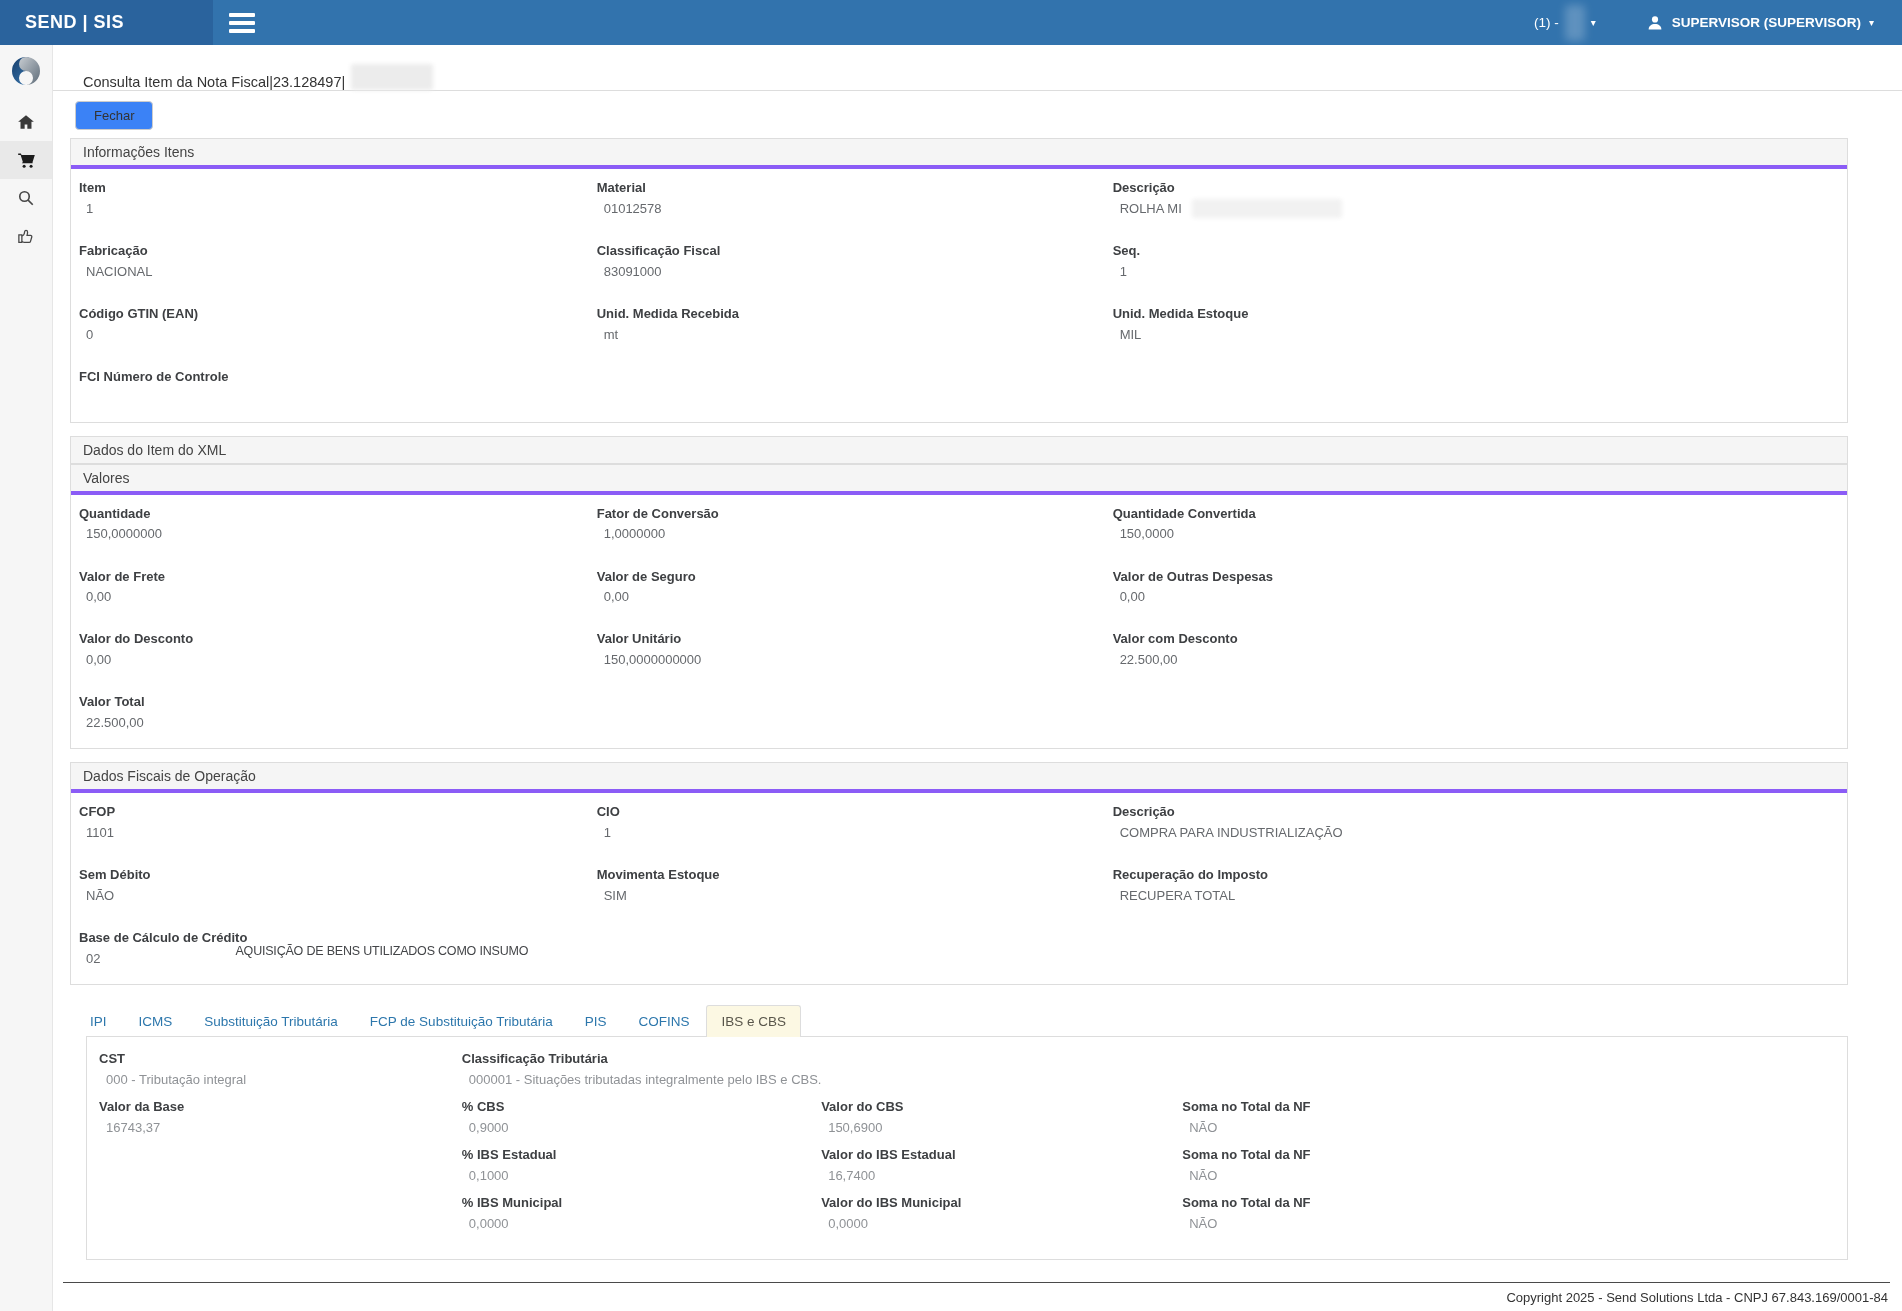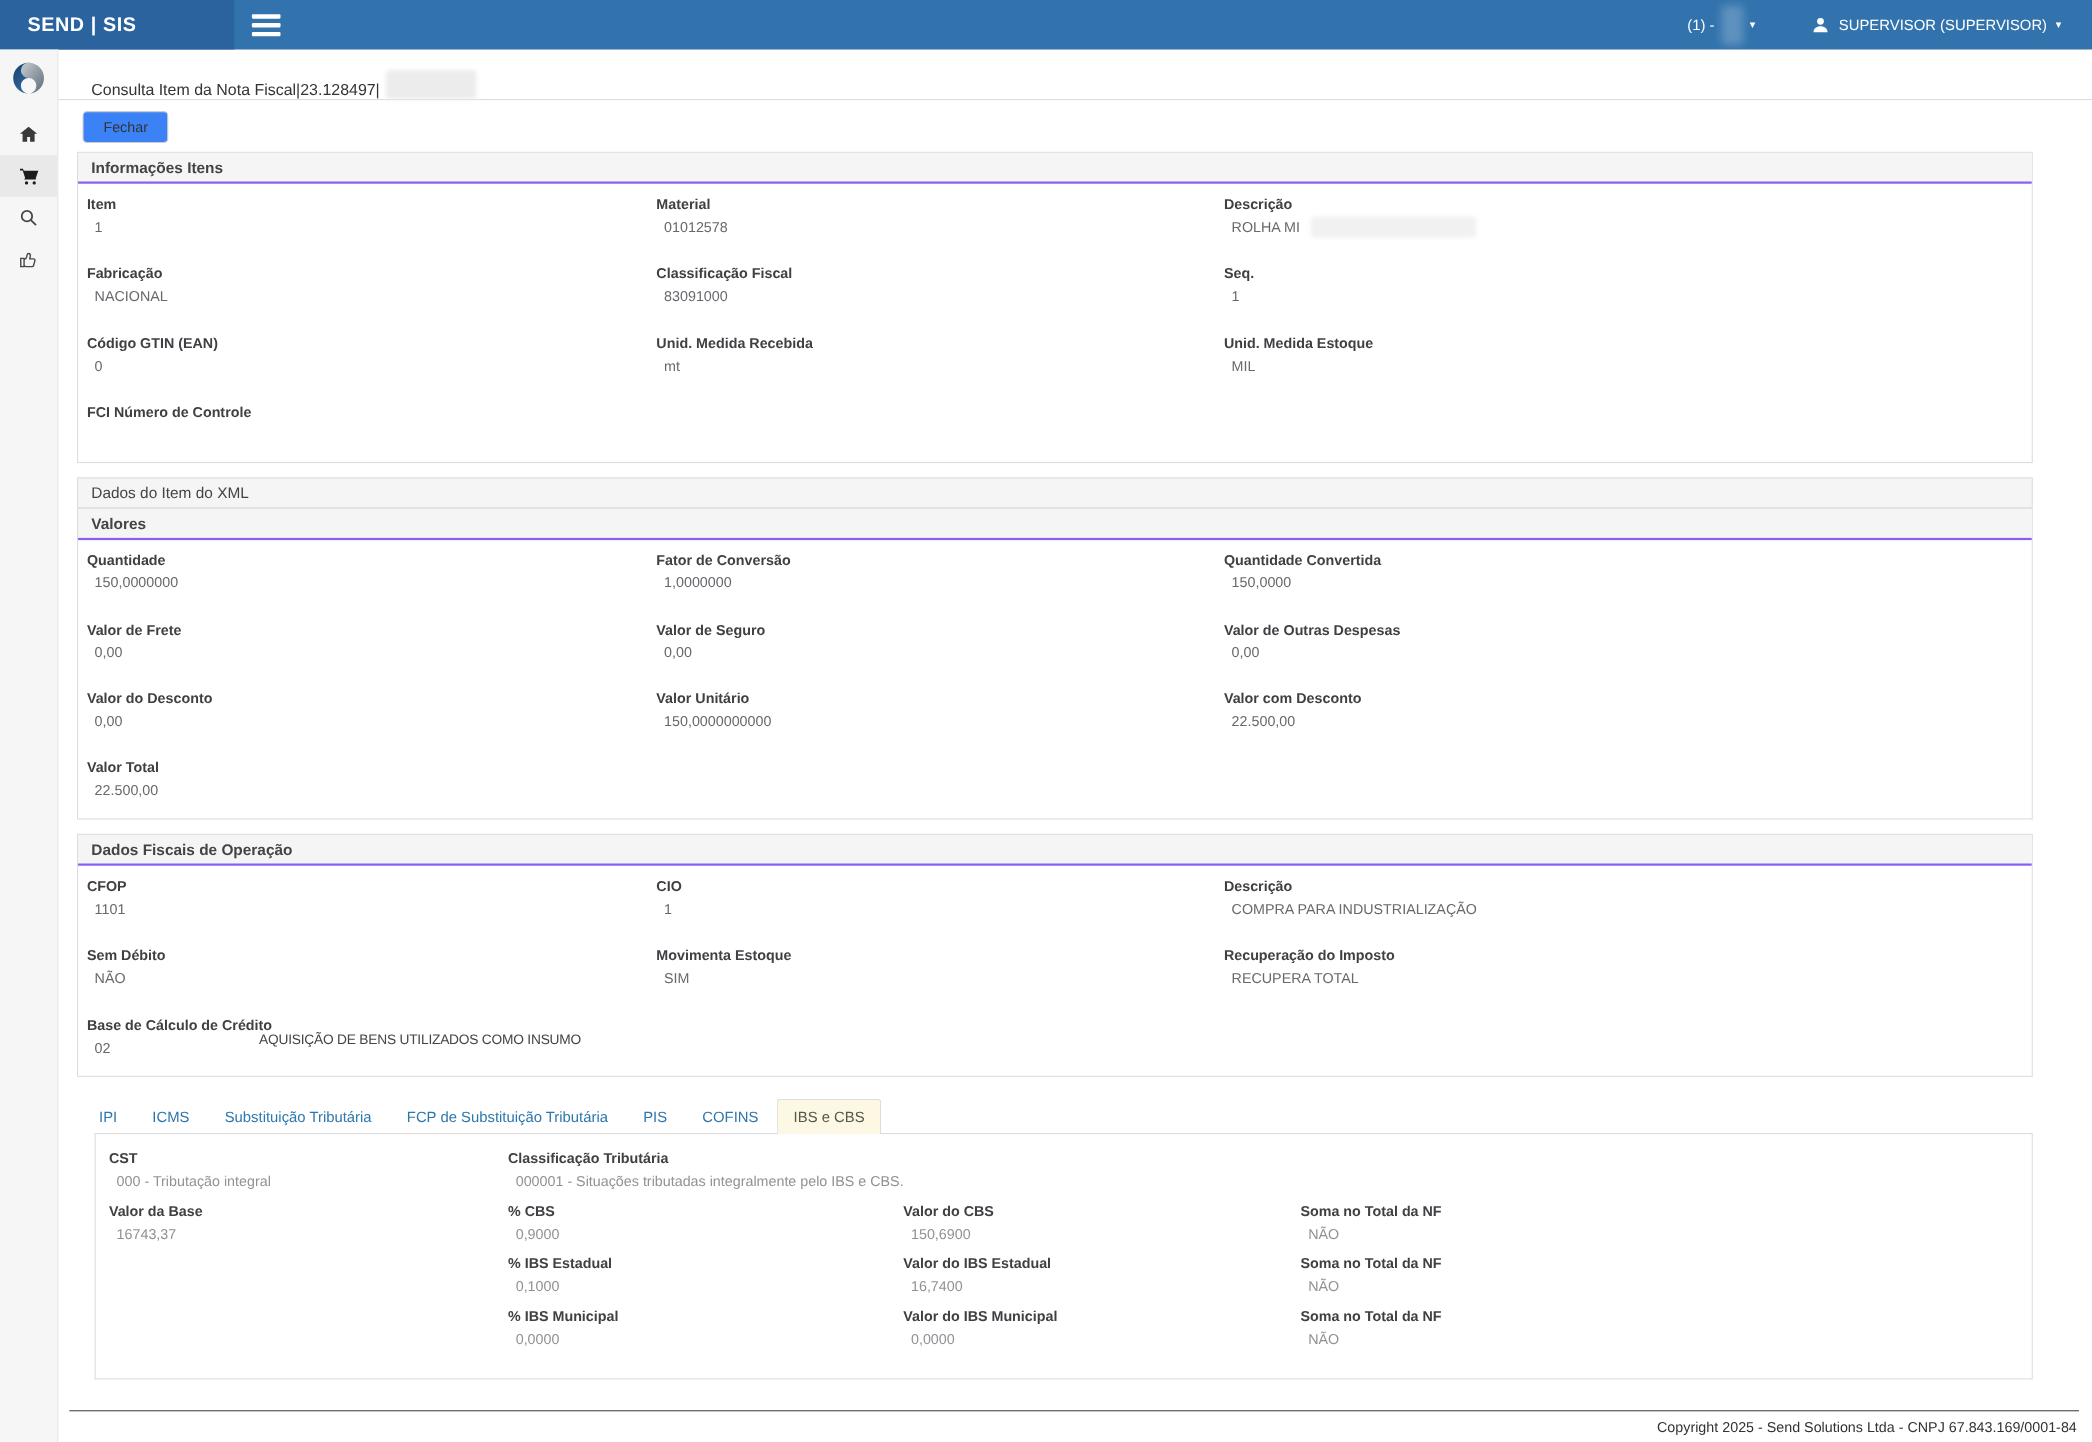--- a/index.html
+++ b/index.html
@@ -20,7 +20,7 @@
   .session { display:flex; align-items:center; gap:6px; font-size:13.5px; cursor:pointer; }
   .blur-chip { width:20px; height:36px; background:rgba(255,255,255,.22); filter:blur(4px); border-radius:3px; }
   .caret { font-size:10px; color:#fff; }
-  .usermenu { display:flex; align-items:center; gap:8px; font-size:13.5px; margin-left:42px; cursor:pointer; }
+  .usermenu { display:flex; align-items:center; gap:8px; font-size:13.5px; margin-left:42px; cursor:pointer;font-weight:bold; }
   .usermenu svg { display:block; }
 
   

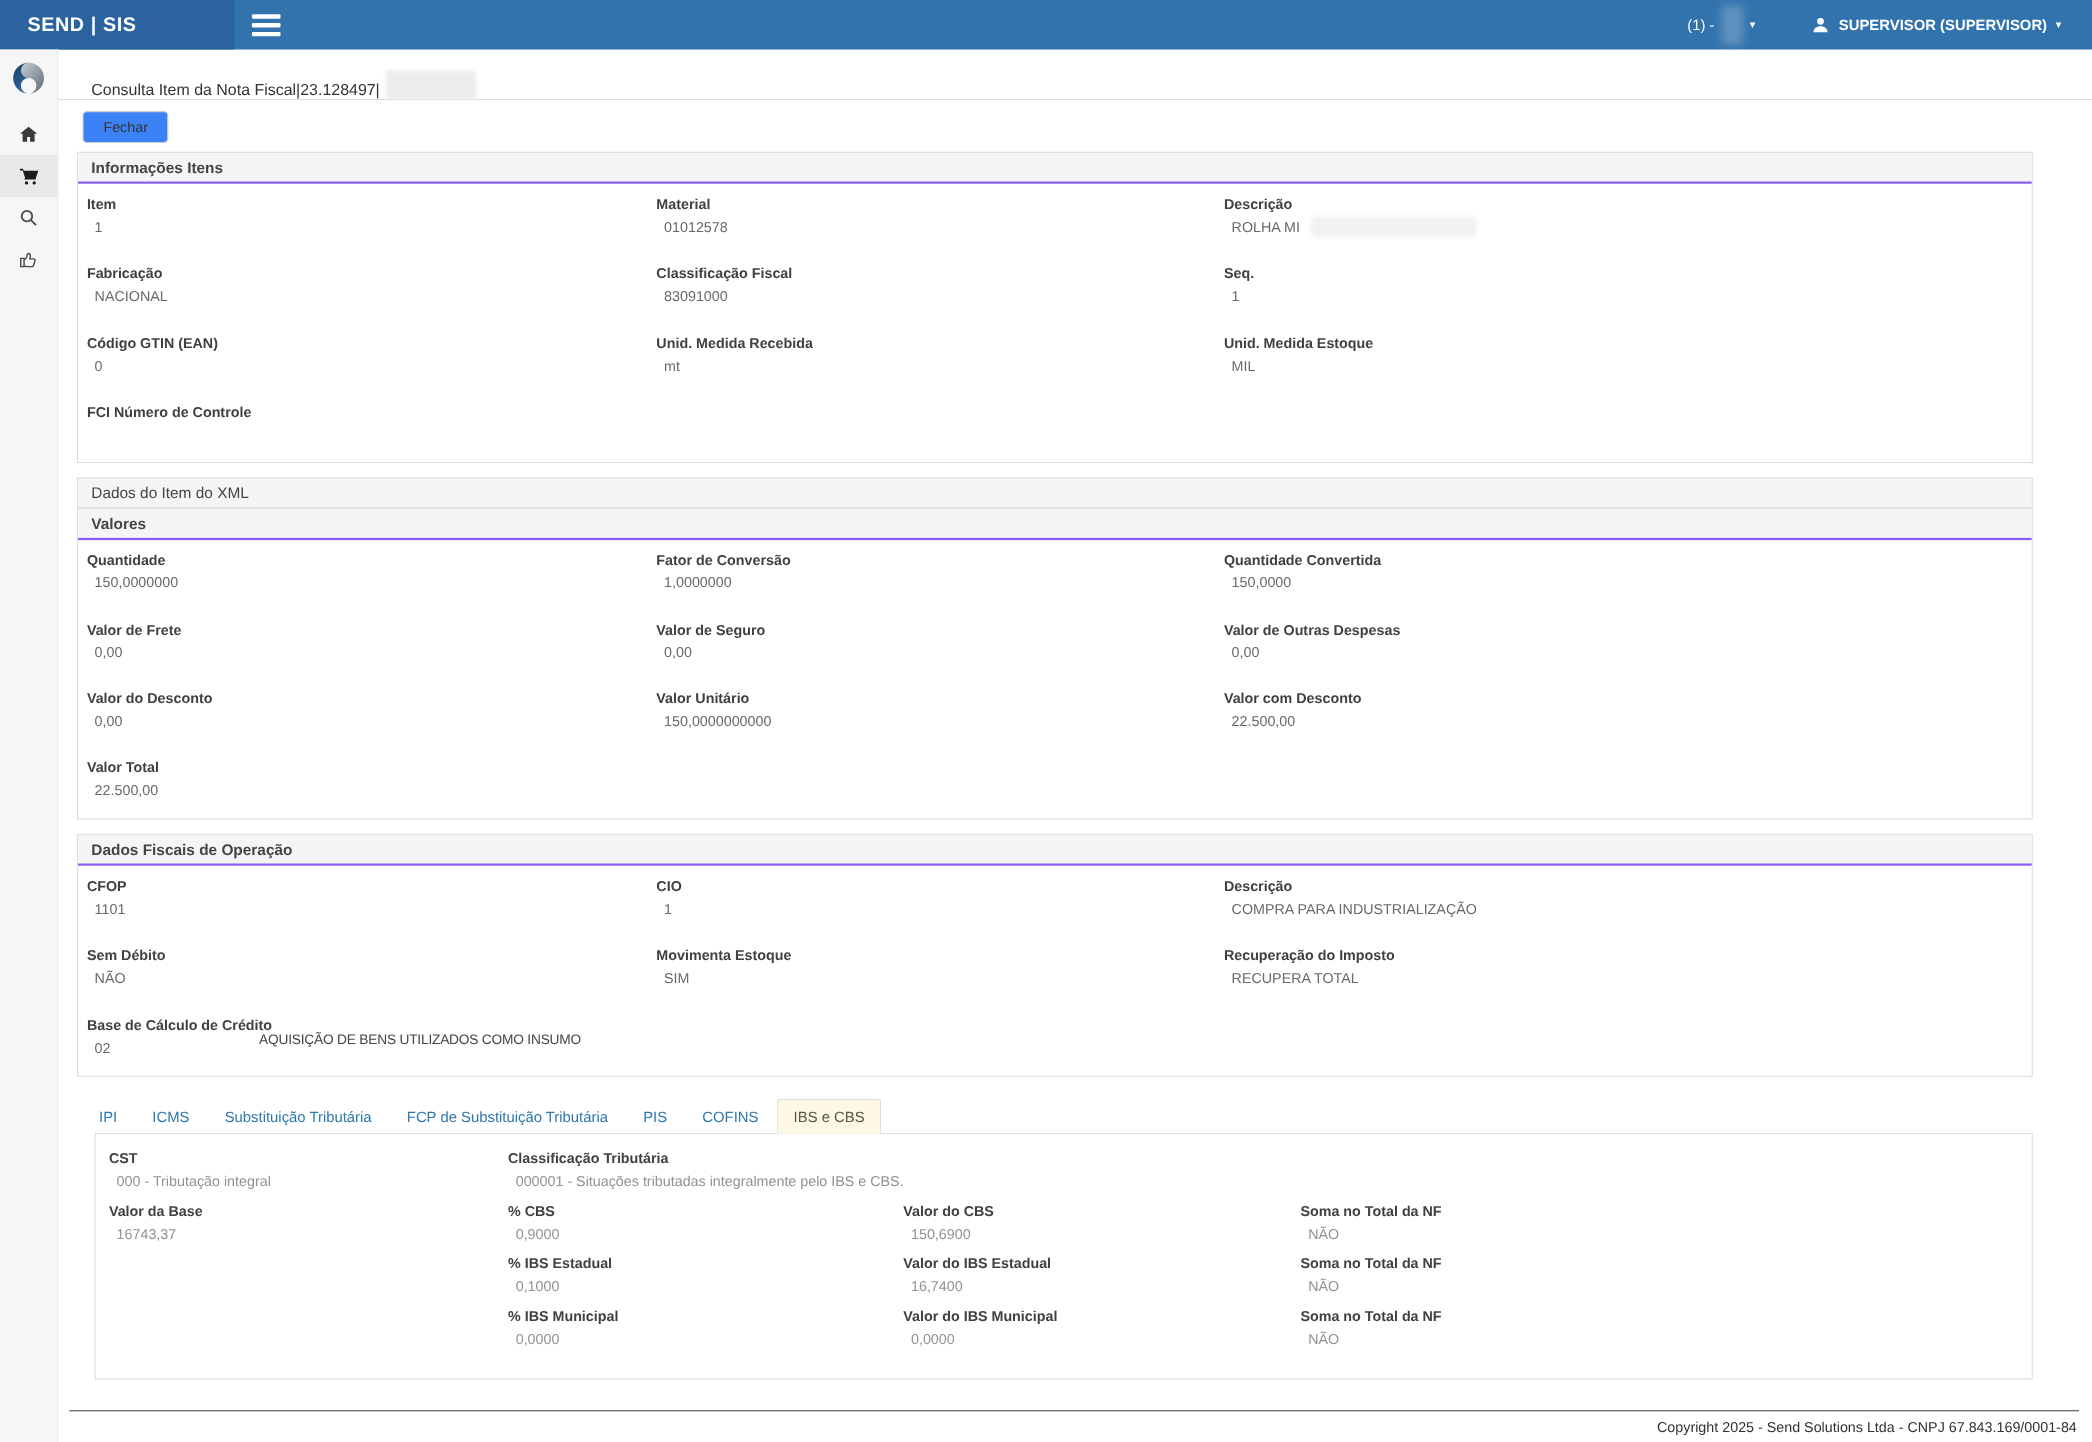--- a/index.html
+++ b/index.html
@@ -47,7 +47,7 @@
                font-family:inherit; }
 
   .panel { border:1px solid #ddd; margin-bottom:13px; background:#fff; }
-  .panel-h { background:#f5f5f5; border-bottom:2px solid #8b5cf6; padding:5px 12px; font-size:14px; color:#444;font-weight:bold; }
+  .panel-h { background:#f5f5f5; border-bottom:4px solid #8b5cf6; padding:5px 12px; font-size:14px; color:#444; }
   .panel-h-only { border:1px solid #ddd; background:#f5f5f5; padding:5px 12px; font-size:14px;
                   color:#444; }
   .panel-b { padding:9px 12px 12px 8px;gap:19px; }

